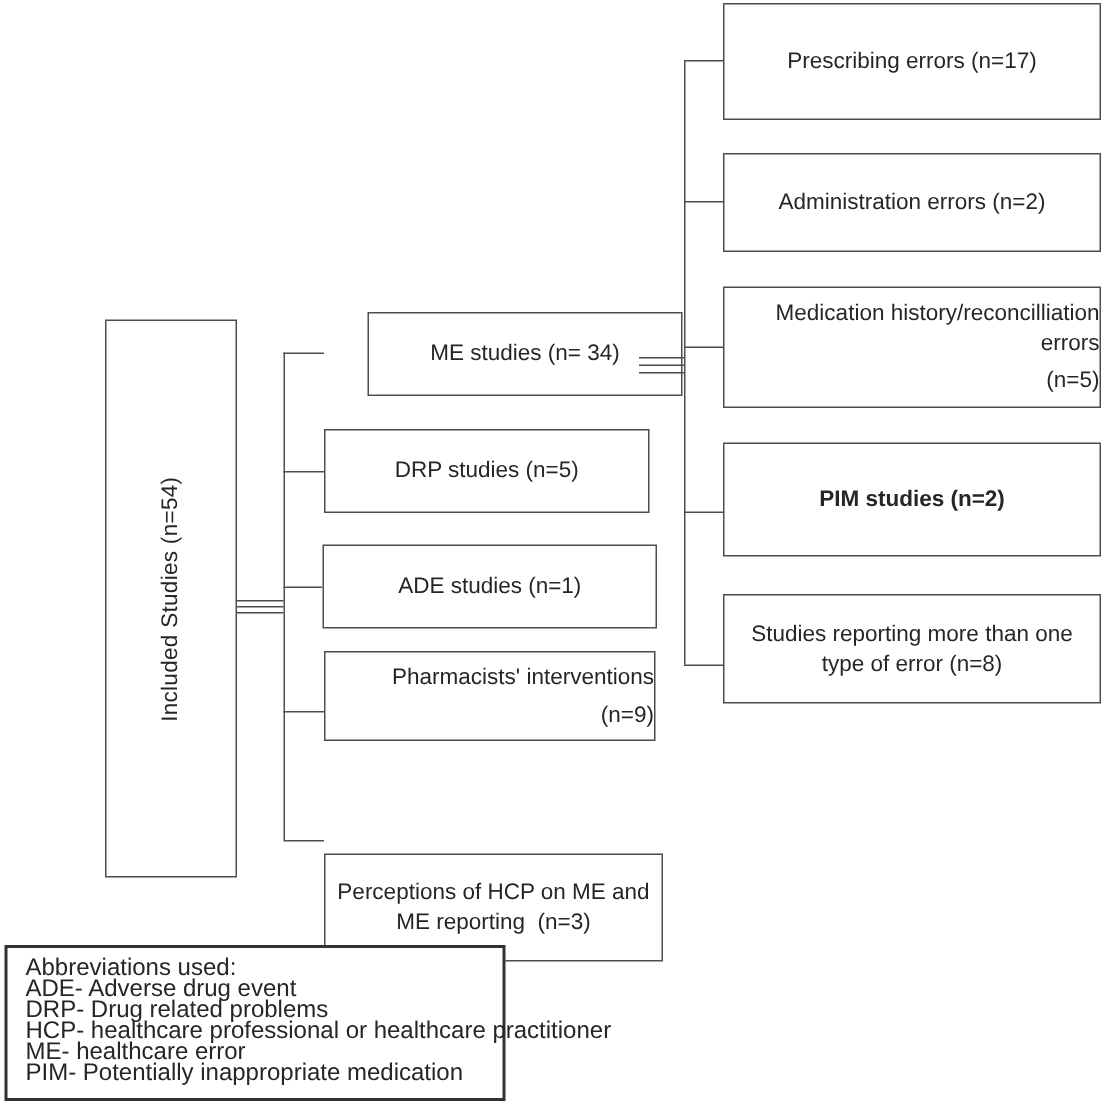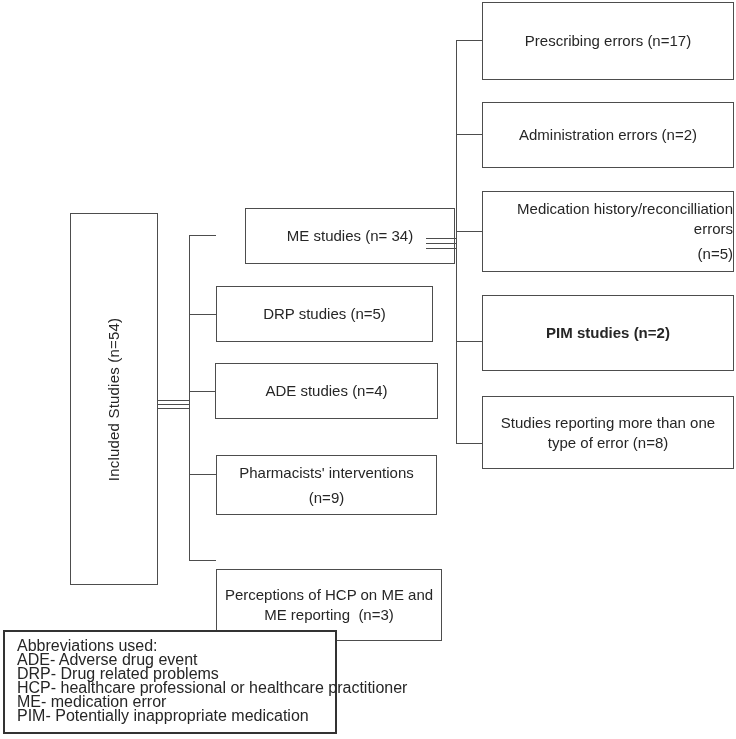--- a/index.html
+++ b/index.html
@@ -110,7 +110,7 @@
     <span class="box-line">DRP studies (n=5)</span>
   </div>
   <div class="box b-ade">
-    <span class="box-line">ADE studies (n=4)</span>
+    <span class="box-line">ADE studies (n=1)</span>
   </div>
   <div class="box b-pharm">
     <span class="box-line">Pharmacists' interventions</span>

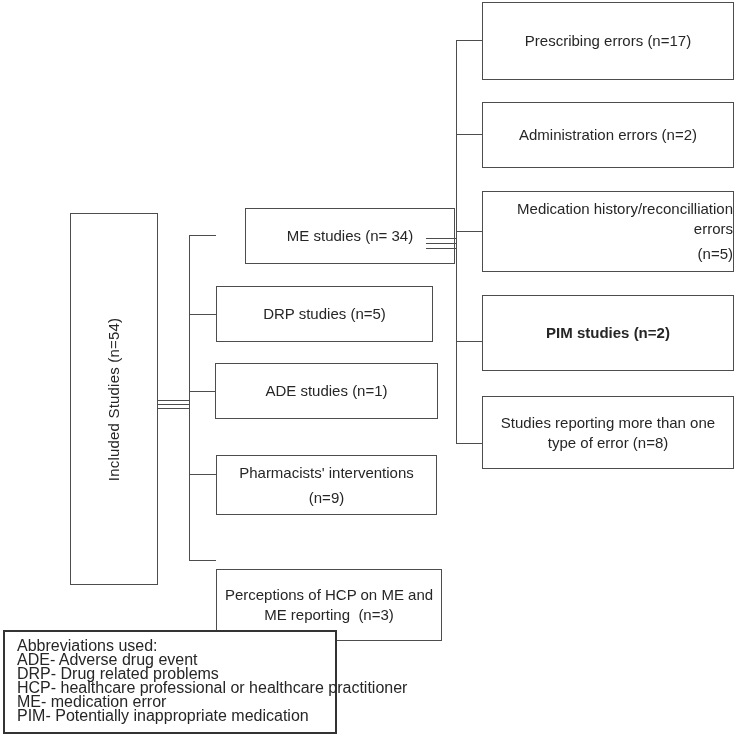--- a/index.html
+++ b/index.html
@@ -75,7 +75,7 @@
   .b-me     {left:216px; top:208px; width:210px; height:56px;margin-left:29px;}
   .b-drp    {left:216px; top:286px; width:217px; height:56px;}
   .b-ade    {left:215px; top:363px; width:223px; height:56px;}
-  .b-pharm  {left:216px; top:455px; width:221px; height:60px;}
+  .b-pharm  {left:216px; top:434px; width:221px; height:60px;align-items:flex-end;}
   .b-perc   {left:216px; top:521px; width:226px; height:72px;margin-top:48px;}
   .b-presc  {left:482px; top:2px;   width:252px; height:78px;}
   .b-admin  {left:482px; top:102px; width:252px; height:66px;}

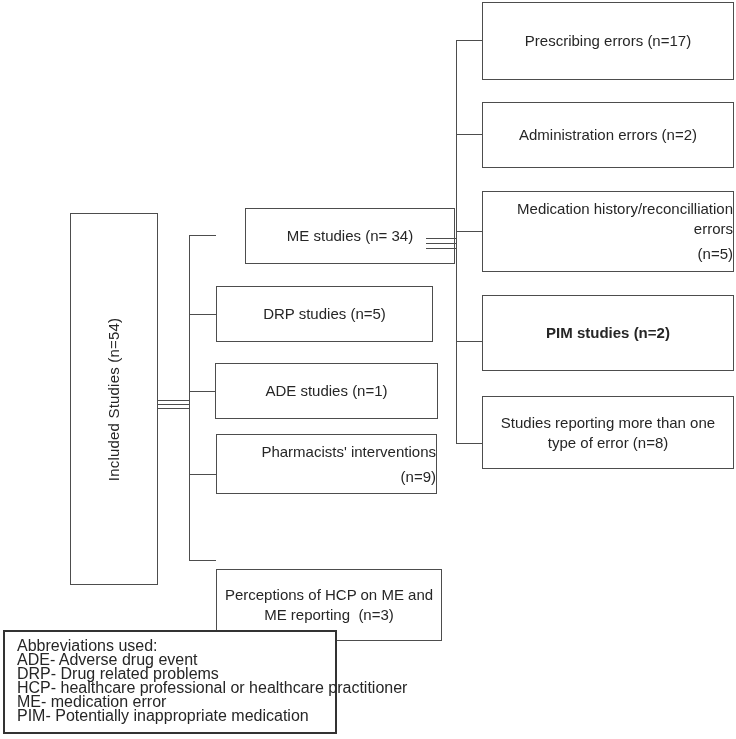--- a/index.html
+++ b/index.html
@@ -156,7 +156,7 @@
     <span class="legend-line">ADE- Adverse drug event</span>
     <span class="legend-line">DRP- Drug related problems</span>
     <span class="legend-line">HCP- healthcare professional or healthcare practitioner</span>
-    <span class="legend-line">ME- medication error</span>
+    <span class="legend-line">ME- healthcare error</span>
     <span class="legend-line">PIM- Potentially inappropriate medication</span>
   </div>
 

